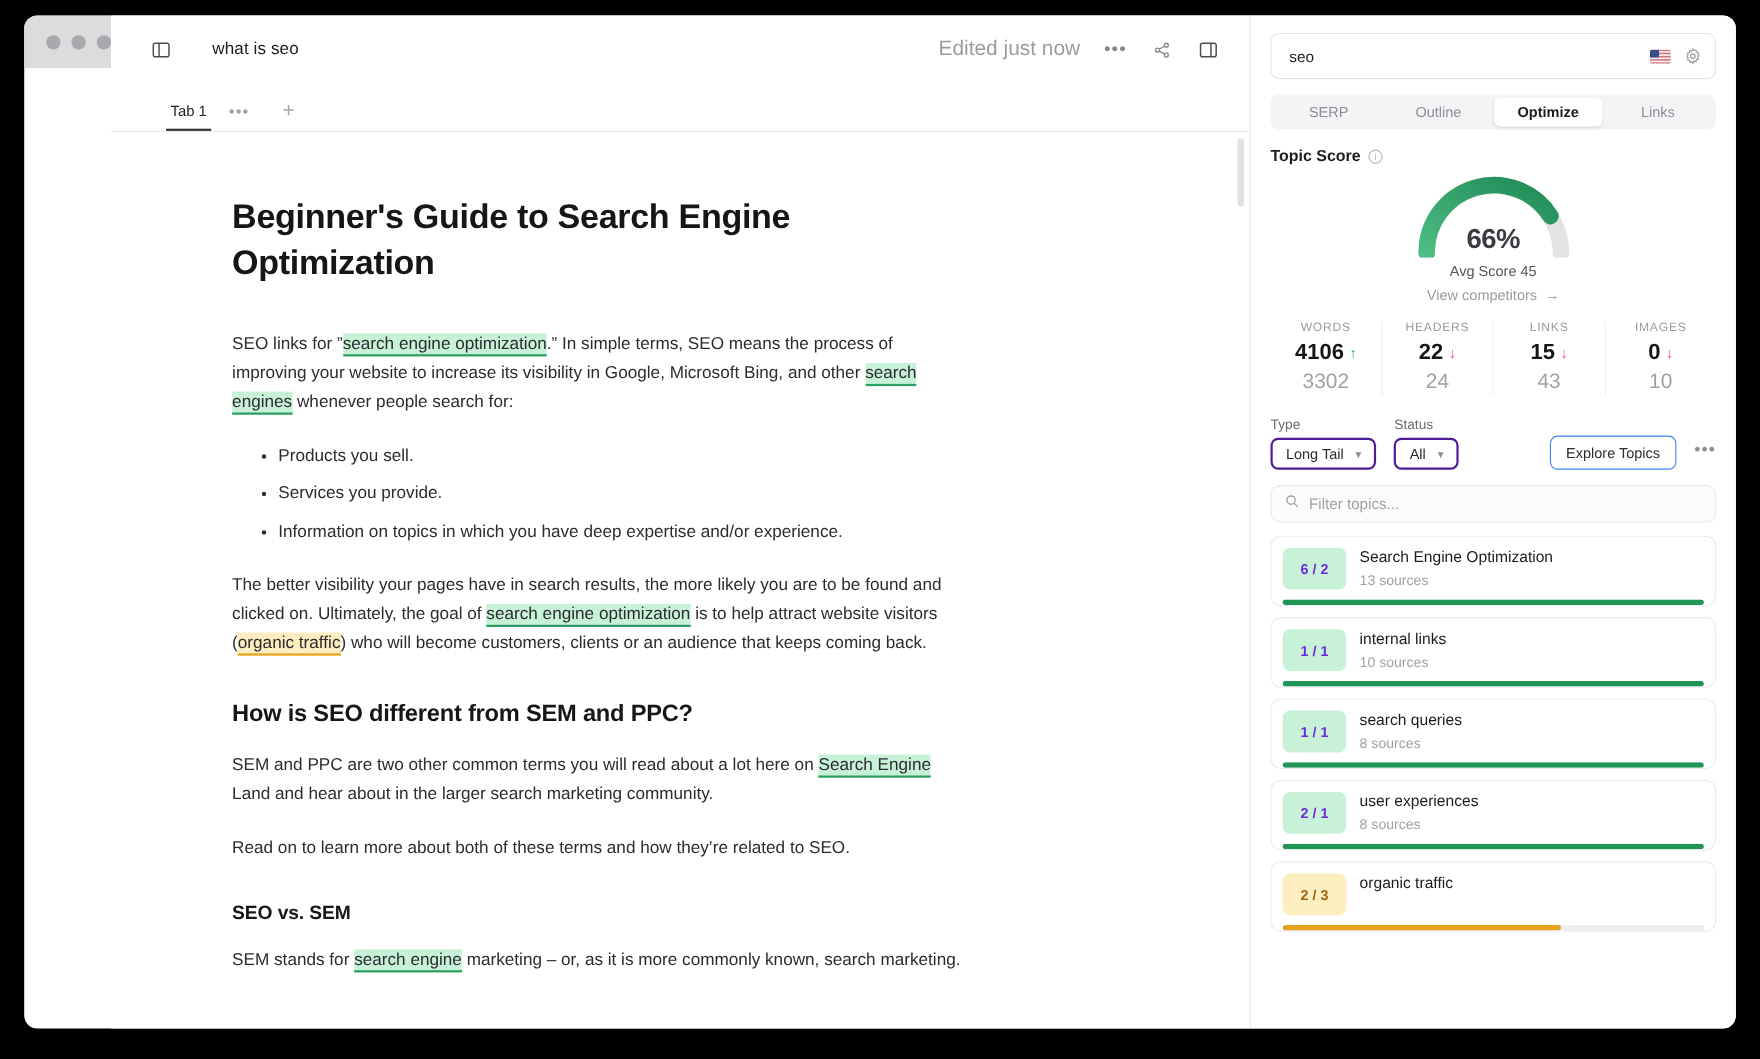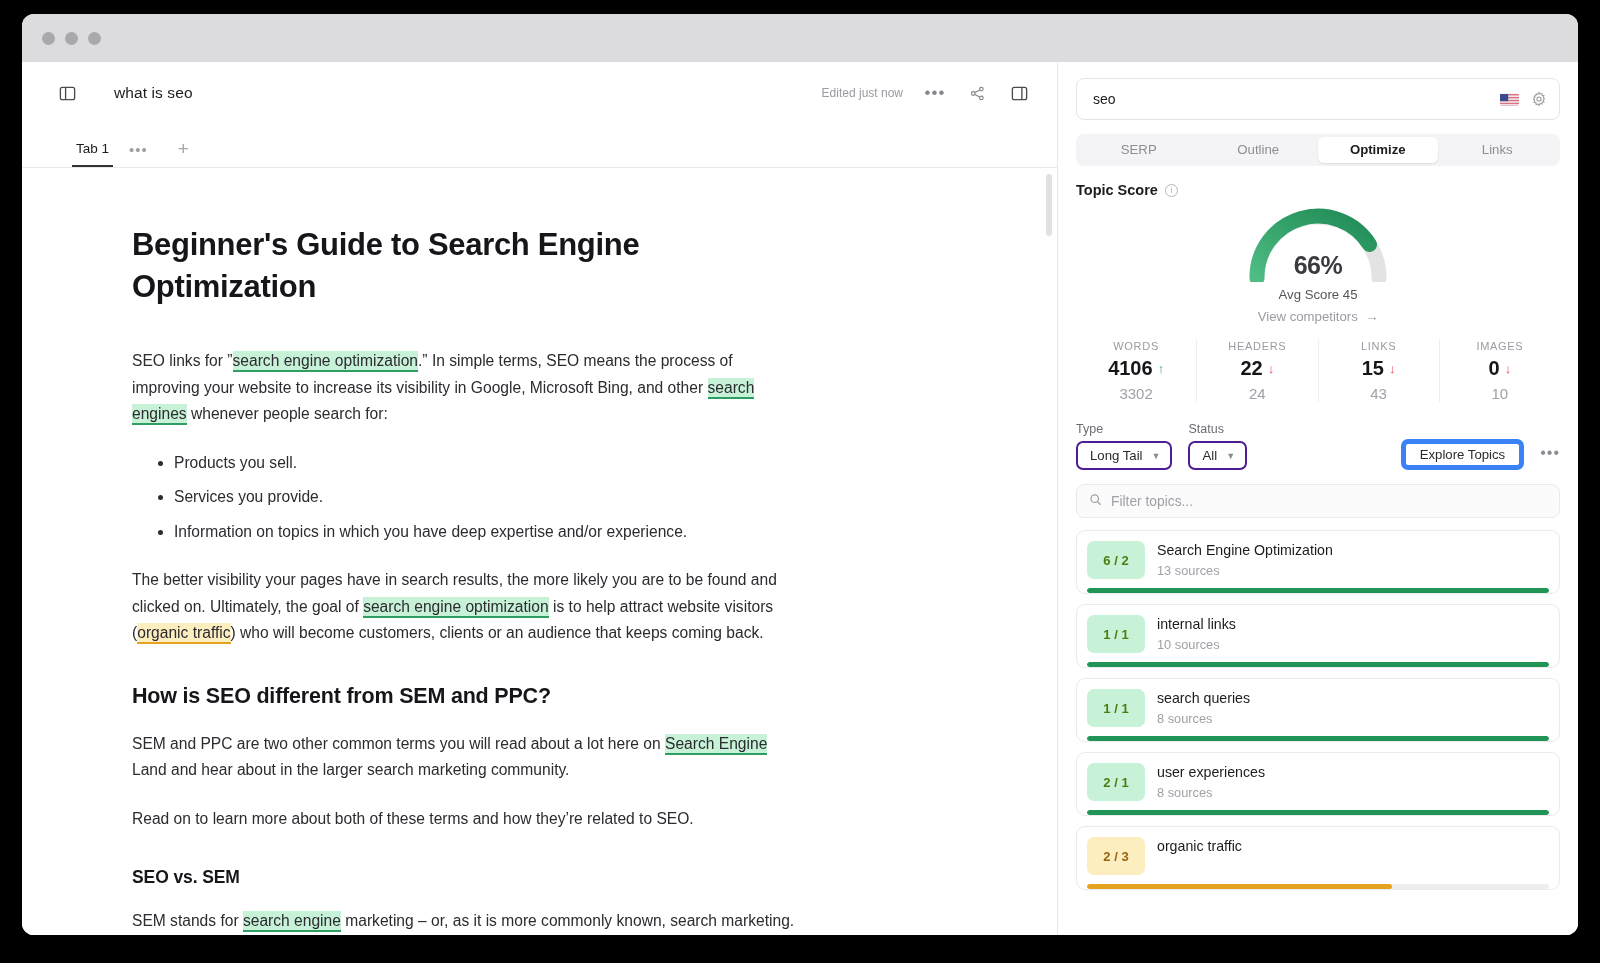--- a/index.html
+++ b/index.html
@@ -18,7 +18,7 @@
     overflow: hidden;
     box-shadow: 0 2px 22px rgba(0,0,0,0.28);
     display: flex;
-    flex-direction: column;
+    flex-direction: row;
   }
   
   .titlebar {

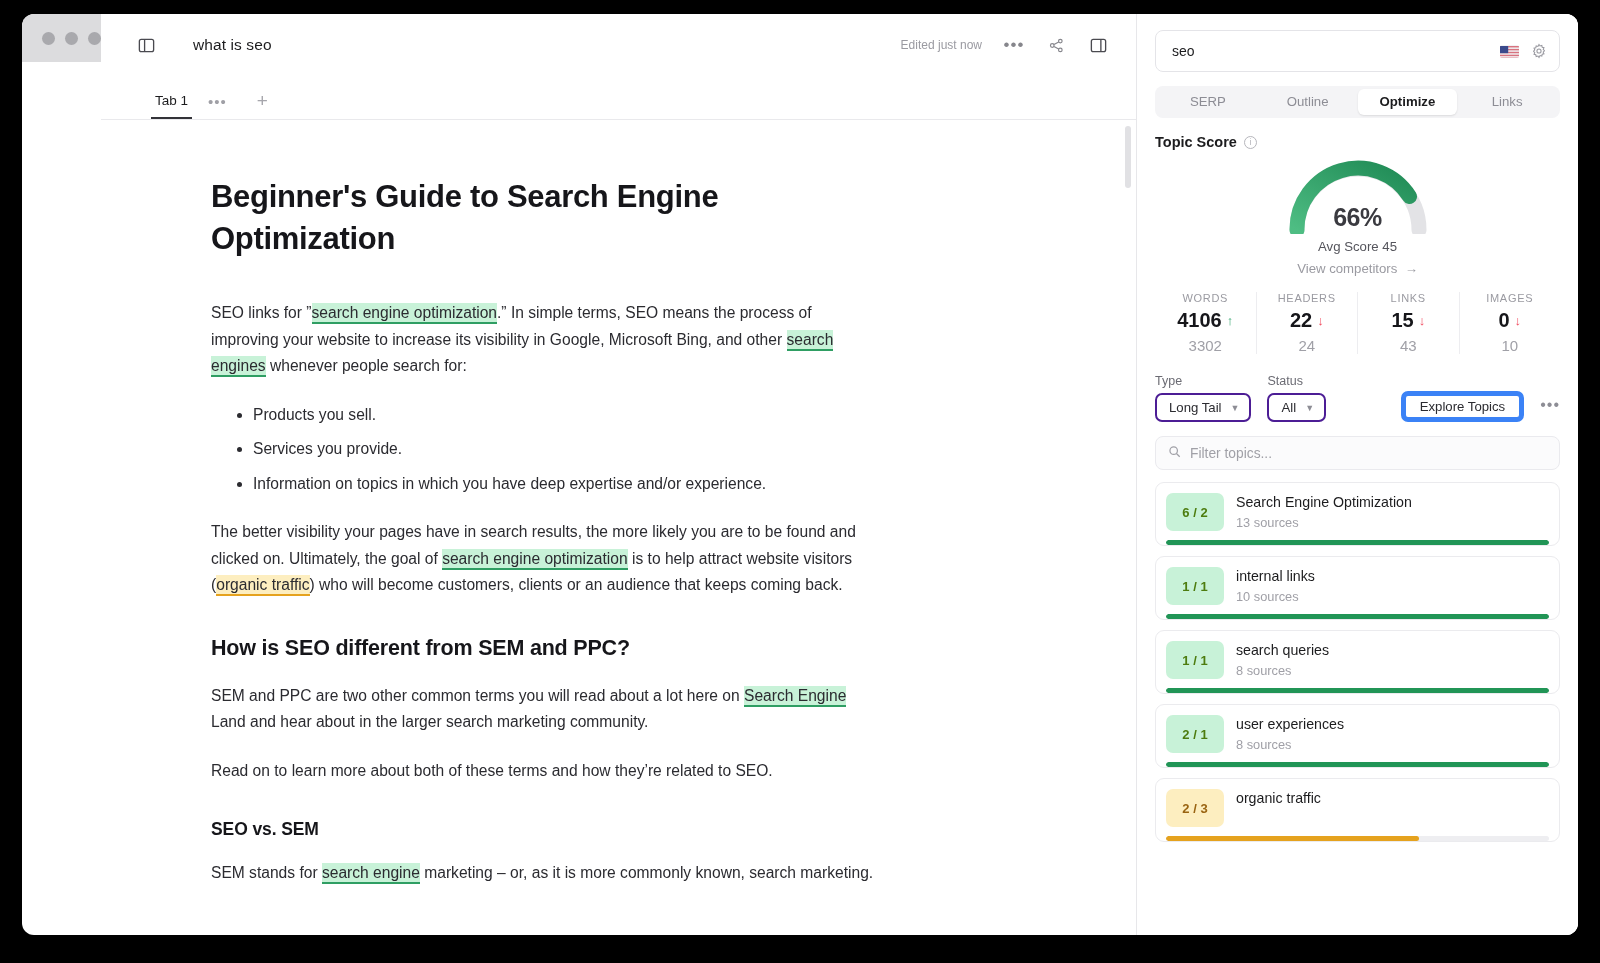--- a/index.html
+++ b/index.html
@@ -45,7 +45,7 @@
   .panel-toggle { width: 22px; height: 22px; display:flex; align-items:center; justify-content:center; cursor:pointer; }
   .doc-title { margin-left: 36px; font-size: 15.5px; color: #1c1c1e; letter-spacing: .1px; }
   .hdr-right { margin-left: auto; display: flex; align-items: center; gap: 22px; }
-  .edited { font-size: 12px; color: #9a9aa1; }
+  .edited { font-size: 19px; color: #9a9aa1; }
   .hdr-ico { width: 20px; height: 20px; display:flex; align-items:center; justify-content:center; cursor:pointer; color:#86868c; }
   .dots-ico { font-size: 17px; color:#86868c; letter-spacing:1px; line-height:10px; }
 

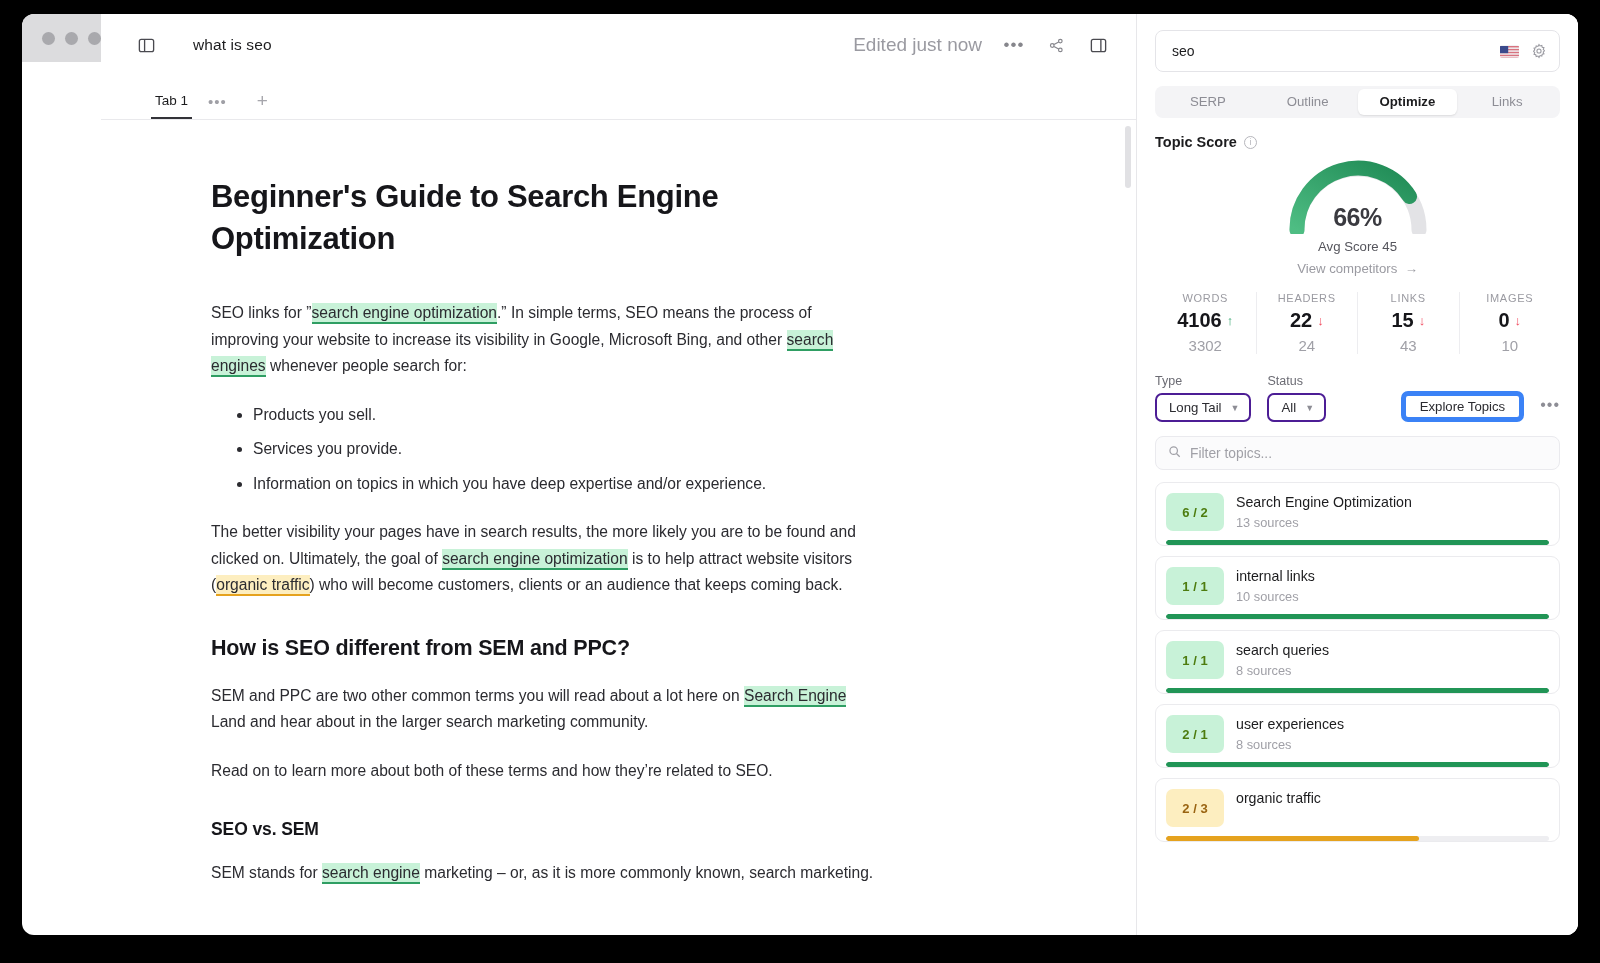--- a/index.html
+++ b/index.html
@@ -122,7 +122,7 @@
   .m-arrow { font-size: 13px; font-weight: 400; }
   .m-up { color: #2fa36a; }
   .m-down { color: #f04a5e; }
-  .m-sub { margin-top: 5px; font-size: 15px; color: #a0a0a7; }
+  .m-sub { margin-top: 5px; font-size: 19px; color: #a0a0a7; }
 
   .filters { margin-top: 20px; display: flex; align-items: flex-end; gap: 16px; }
   .f-group { display: flex; flex-direction: column; gap: 5px; }

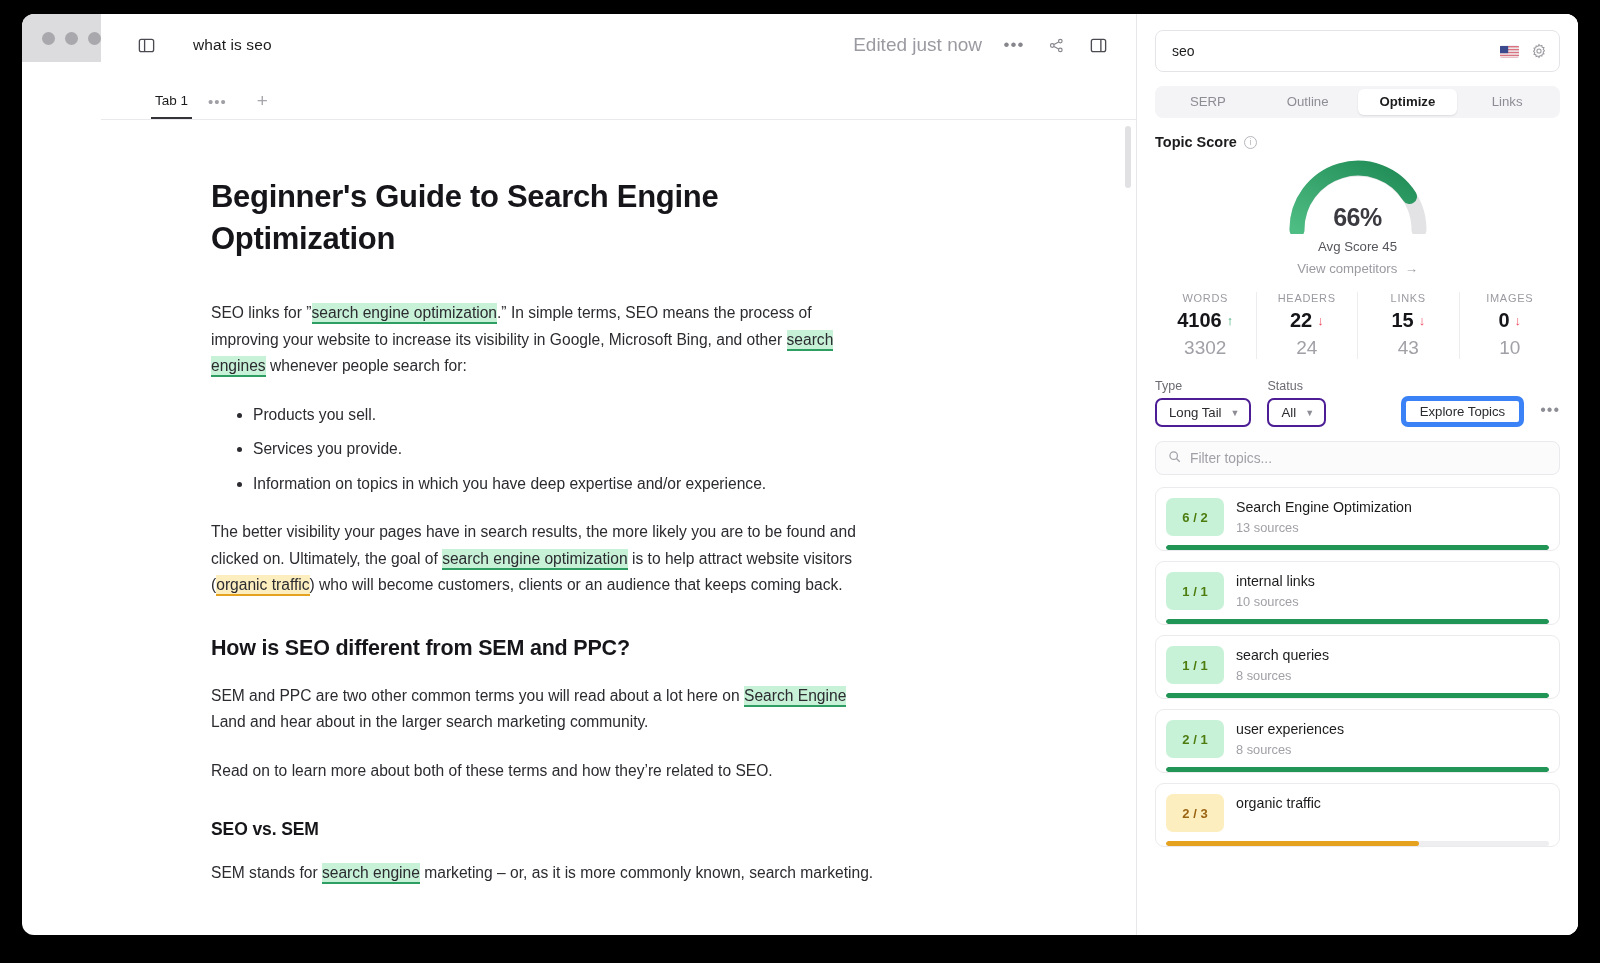--- a/index.html
+++ b/index.html
@@ -135,7 +135,7 @@
   .caret { font-size: 9px; color: #8d8d95; }
   .f-spacer { flex: 1 1 auto; }
   .btn-explore {
-    height: 31px; border: 5px solid #3b82f6; border-radius: 7px; background: #fff;
+    height: 31px; border: 1px solid #3b82f6; border-radius: 7px; background: #fff;
     padding: 0 14px; font-size: 13.2px; color: #2b2b30; cursor: pointer;
     display: flex; align-items: center;
   }

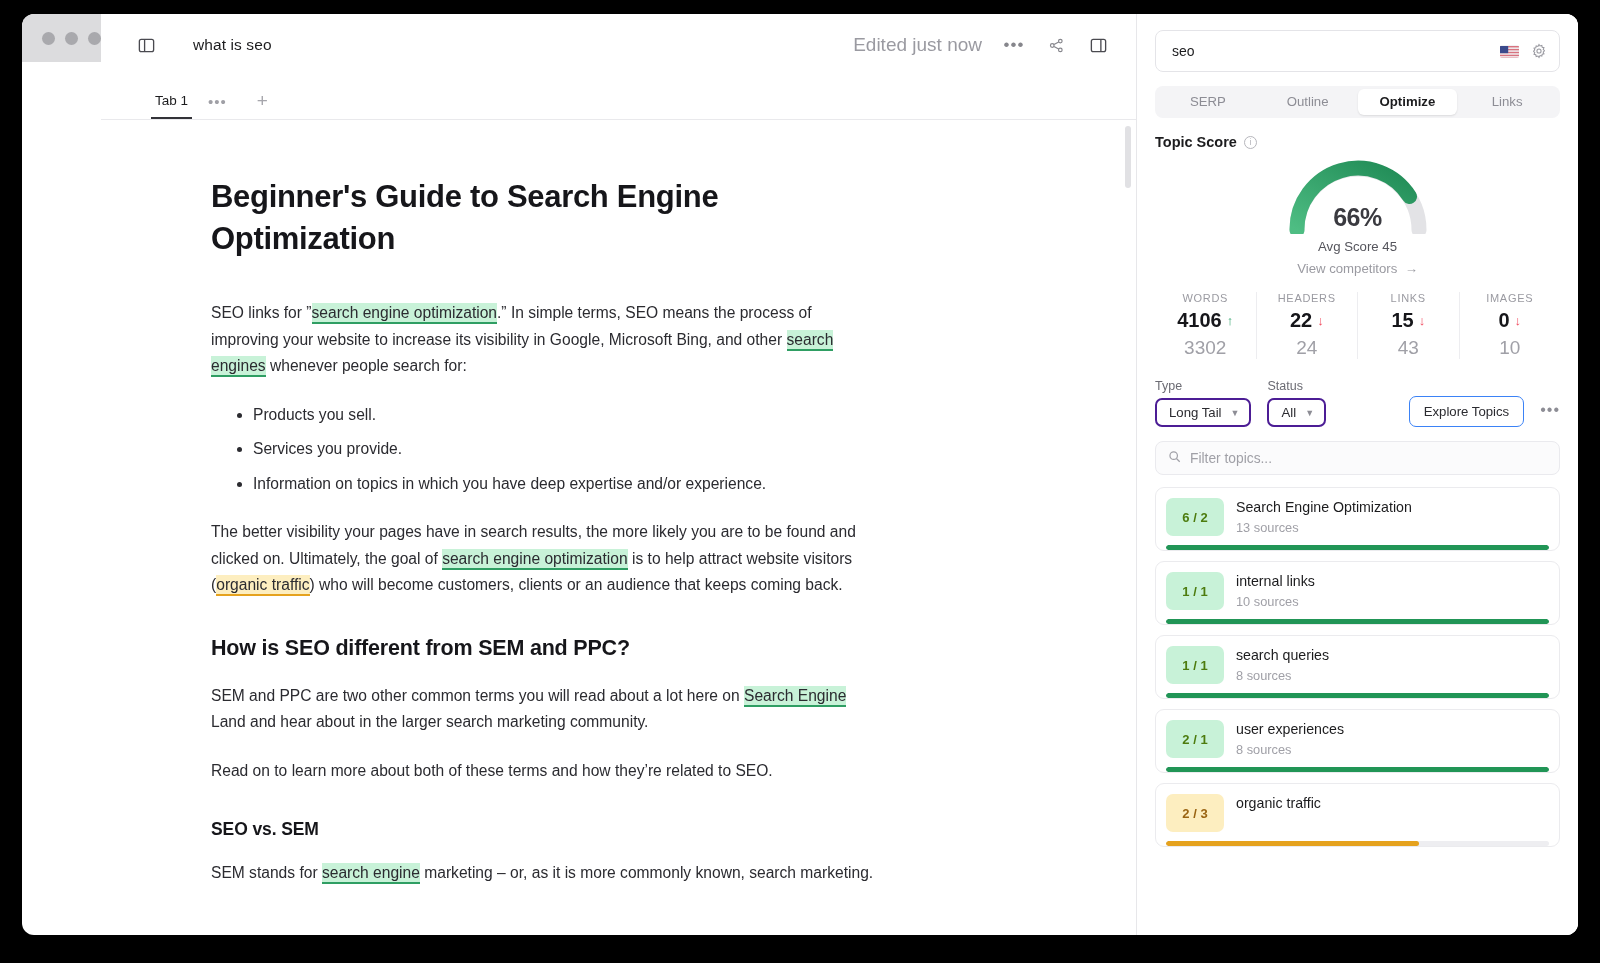--- a/index.html
+++ b/index.html
@@ -157,7 +157,7 @@
     width: 58px; height: 38px; border-radius: 7px; display: flex; align-items: center; justify-content: center;
     font-size: 13px; font-weight: 700; flex: 0 0 58px;
   }
-  .badge.green { background: #c8f2d8; color: #4d7c0f; }
+  .badge.green { background: #c8f2d8; color: #6d28d9; }
   .badge.amber { background: #fdeec0; color: #9a6412; }
   .topic-name { font-size: 14.2px; color: #1c1c1e; line-height: 19px; }
   .topic-src { font-size: 12.8px; color: #a0a0a7; margin-top: 3px; }

